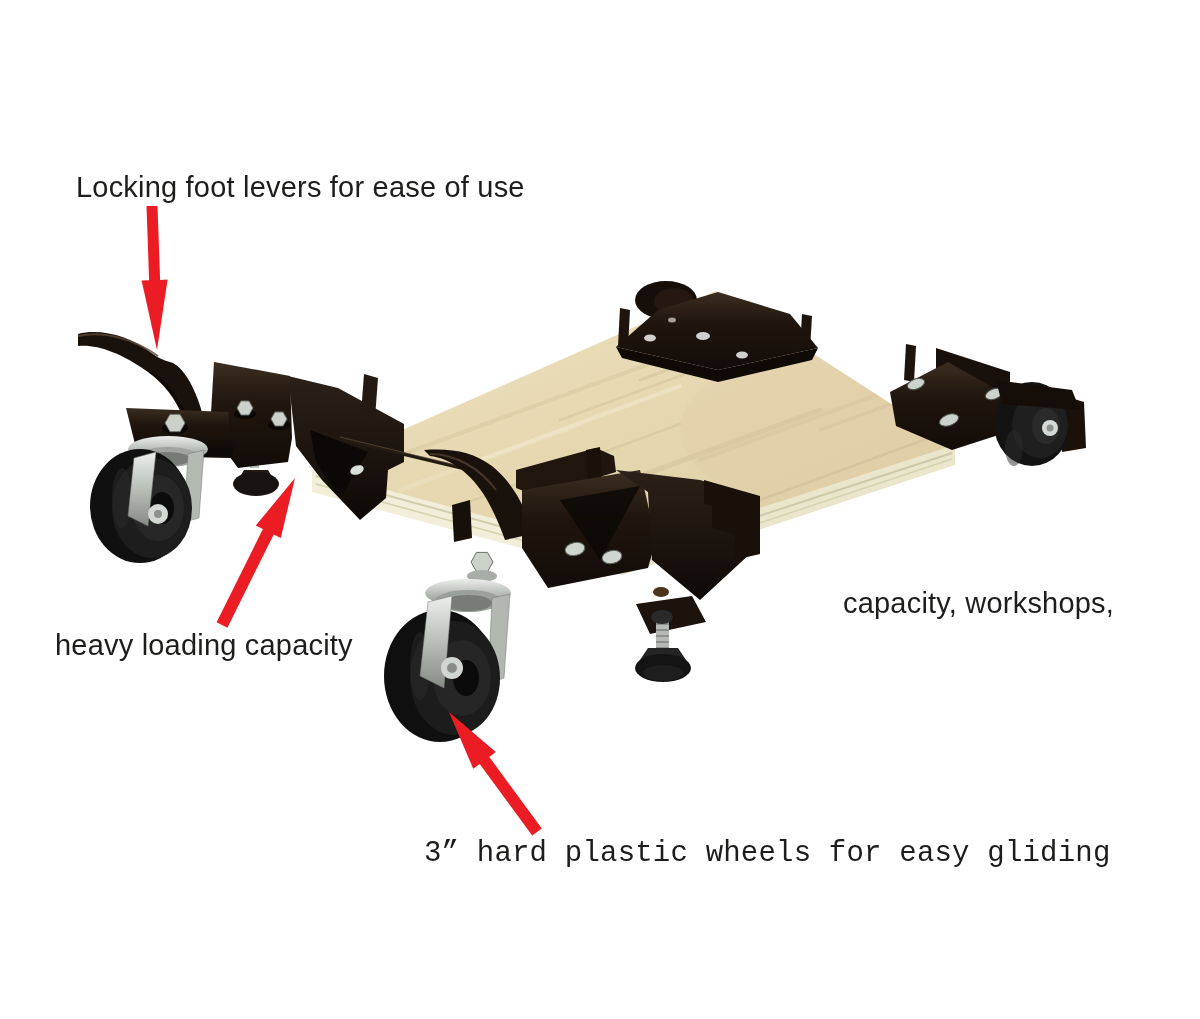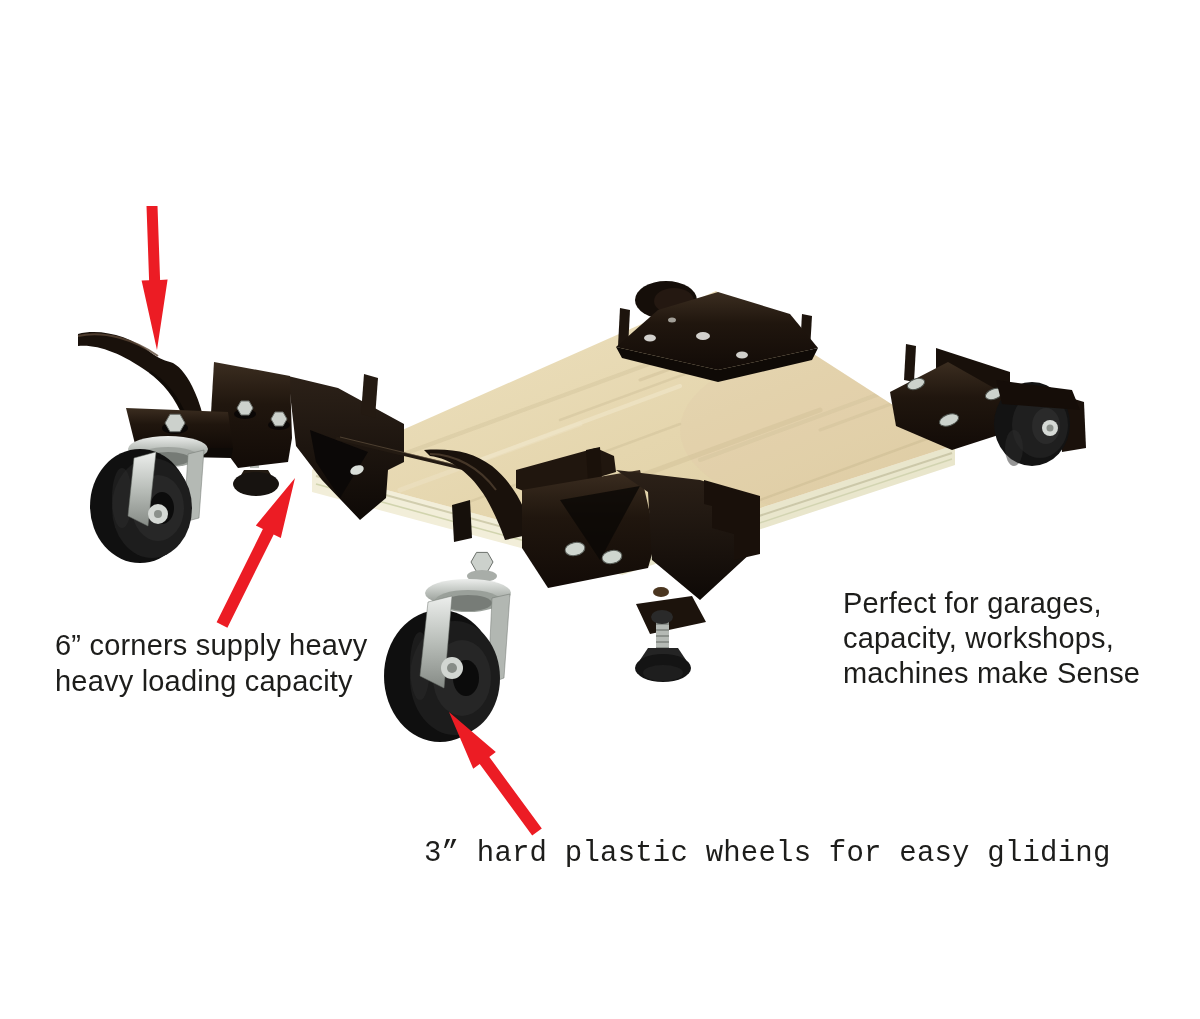--- a/index.html
+++ b/index.html
@@ -213,6 +213,9 @@
     <polygon class="arrow" points="532.2,835.5 541.8,828.5 489.3,756.9 495.8,752.1 449,712 473.2,768.7 479.7,764"></polygon>
   </svg>
 
+  <div class="label" style="left:76px;top:170px;">
+    <span>Locking foot levers for ease of use</span>
+  </div>
 
 
   <div class="label" style="left:55px;top:627px;line-height:36px;">

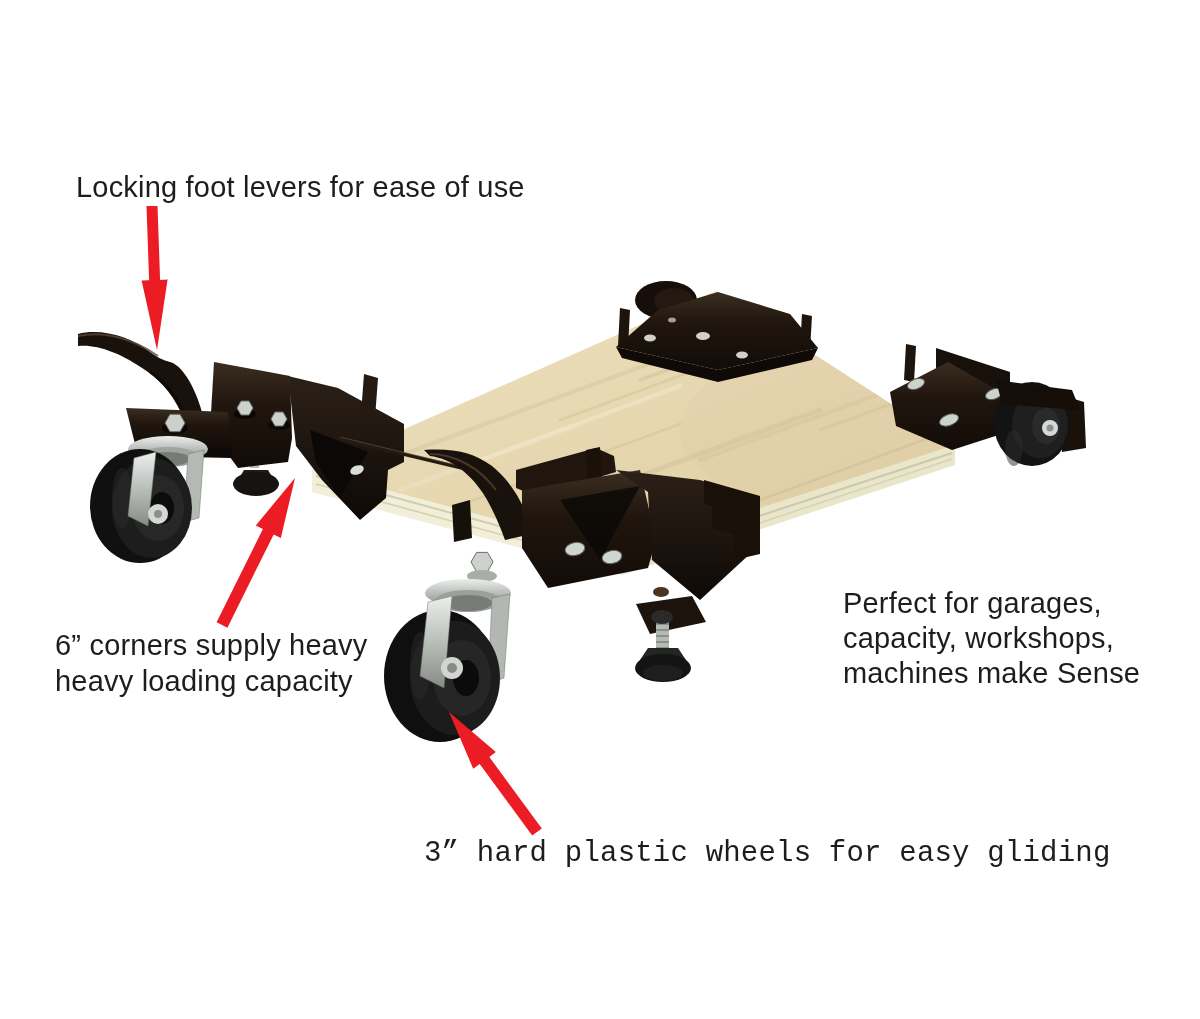--- a/index.html
+++ b/index.html
@@ -224,7 +224,6 @@
   </div>
 
   <div class="label" style="left:843px;top:586px;">
-    <span>Perfect for garages,</span>
     <span>capacity, workshops,</span>
     <span>machines make Sense</span>
   </div>

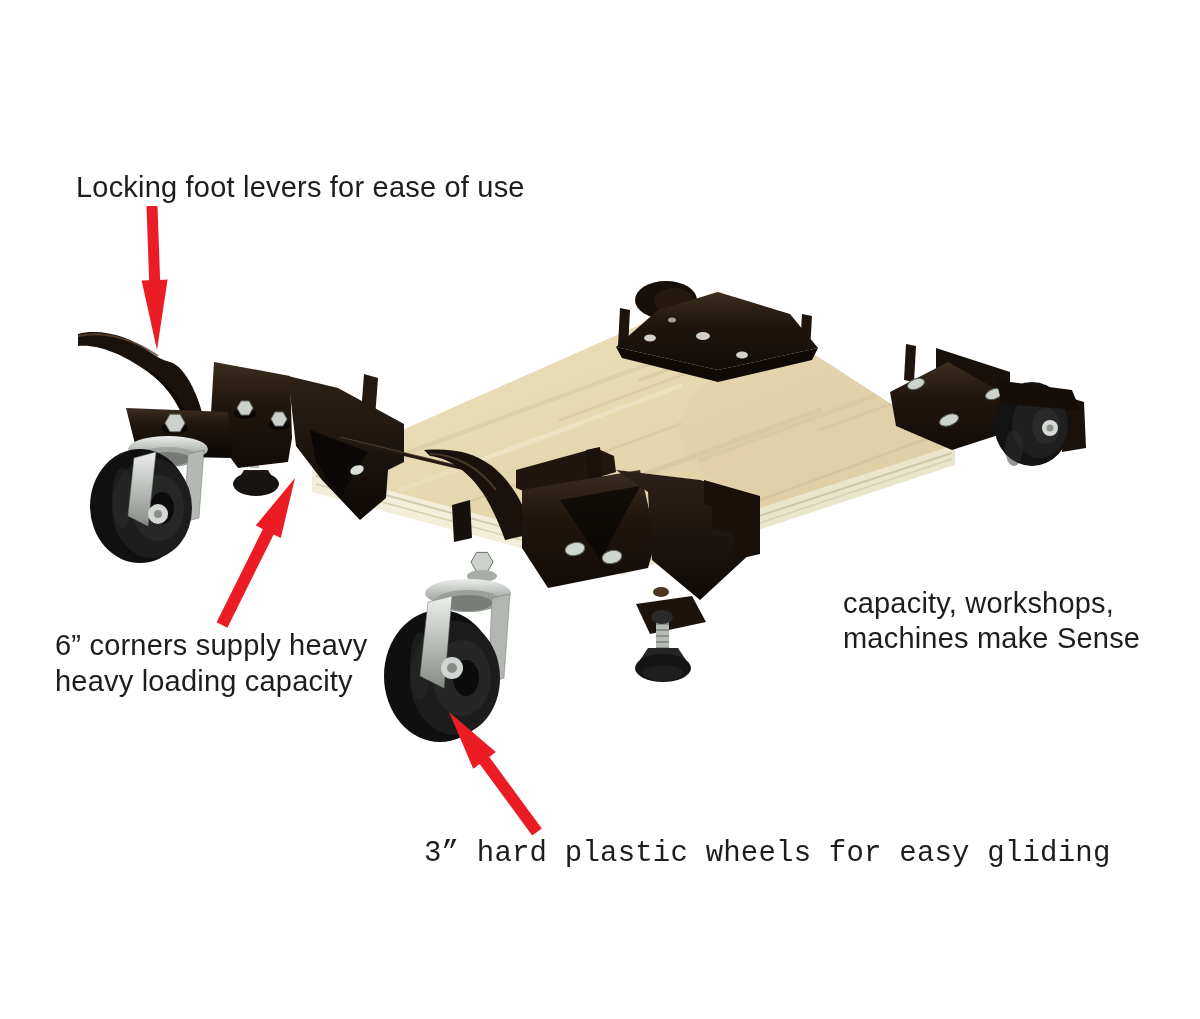--- a/index.html
+++ b/index.html
@@ -219,7 +219,6 @@
 
 
   <div class="label" style="left:55px;top:627px;line-height:36px;">
-    <span>6” corners supply heavy</span>
     <span>heavy loading capacity</span>
   </div>
 

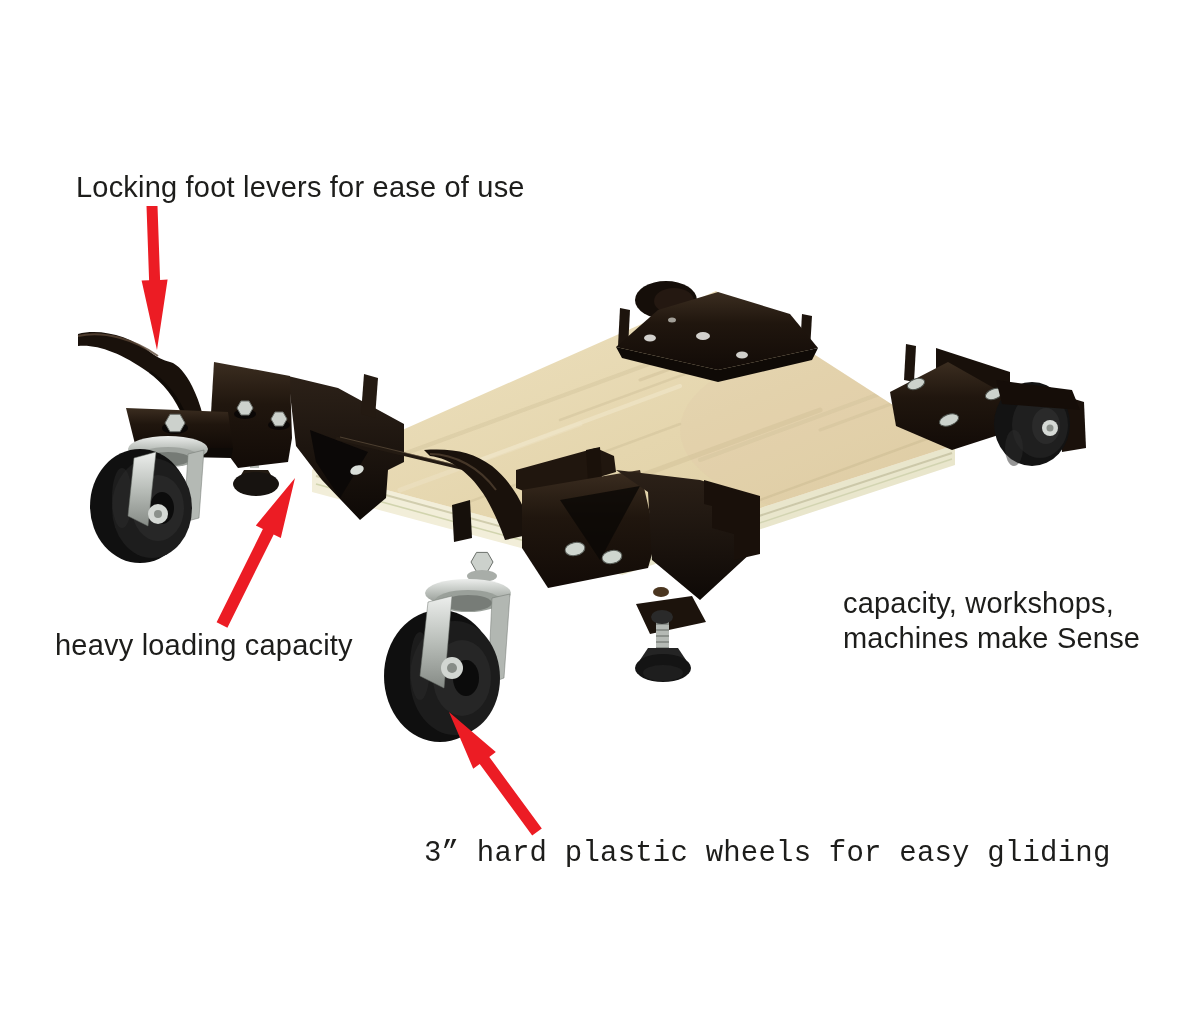--- a/index.html
+++ b/index.html
@@ -224,7 +224,6 @@
 
   <div class="label" style="left:843px;top:586px;">
     <span>capacity, workshops,</span>
-    <span>machines make Sense</span>
   </div>
 
   <div class="label" style="left:424px;top:836px;font-family:Liberation Mono, monospace;">

